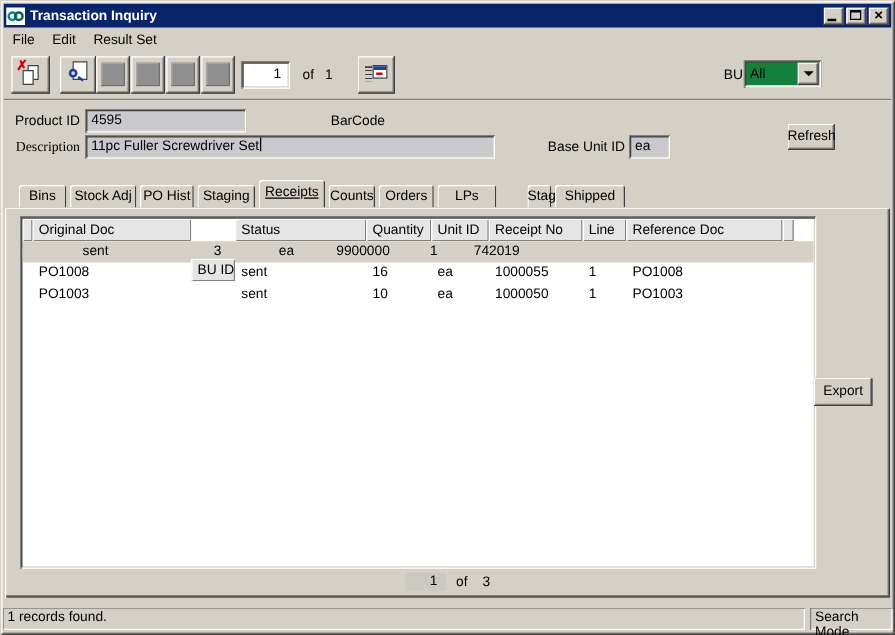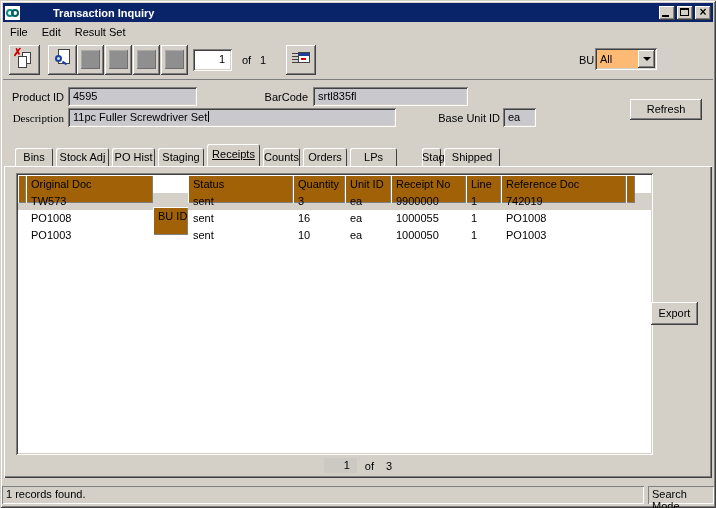--- a/index.html
+++ b/index.html
@@ -29,7 +29,7 @@
   .app-icon .ring.r1{ left:1px; }
   .app-icon .ring.r2{ left:6px; border-color:#065f58; }
   .title-text{ color:#fff; font-weight:bold; padding-left:4px; flex:1 1 auto;
-    white-space:nowrap; overflow:hidden;margin-left:29px; }
+    white-space:nowrap; overflow:hidden; }
   .winbtns{ display:flex; gap:2px; }
   .winbtn{ width:16px; height:14px; position:relative; cursor:default; }
   .glyph-min{ position:absolute; left:3px; bottom:3px; width:7px; height:2px; background:#000; }

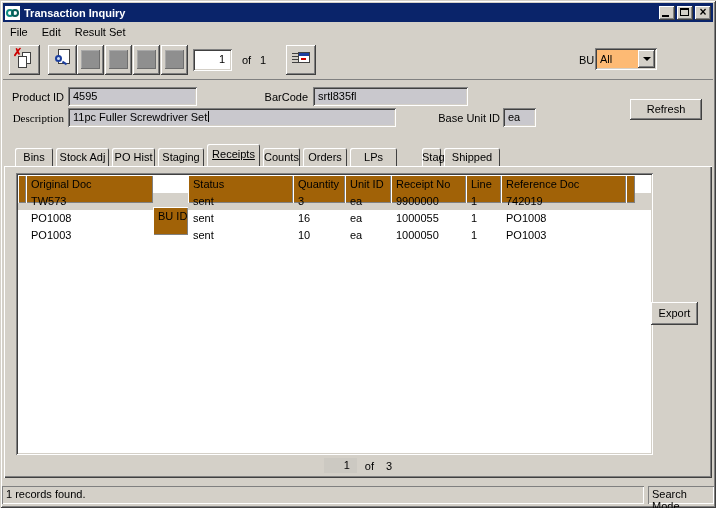--- a/index.html
+++ b/index.html
@@ -76,7 +76,7 @@
   .tb-label{ position:absolute; top:13px; }
 
   .bu-label{ position:absolute; left:576px; top:13px; }
-  .bu-select{ position:absolute; left:592px; top:7px; width:62px; height:22px; background:#fdba74; }
+  .bu-select{ position:absolute; left:592px; top:7px; width:62px; height:22px; background:#15803d; }
   .bu-select .val{ position:absolute; left:5px; top:5px; }
   .bu-select .arrowbtn{ position:absolute; right:2px; top:2px; width:17px; height:18px; }
   .arr-down{ position:absolute; left:5px; top:7px; width:0; height:0;

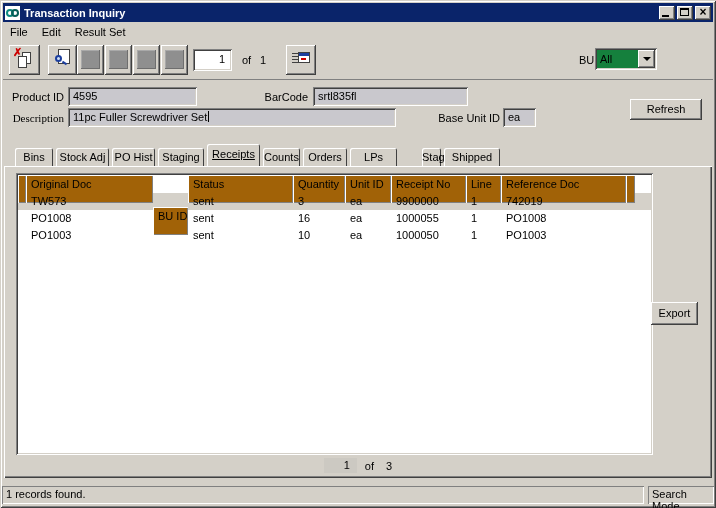--- a/index.html
+++ b/index.html
@@ -220,7 +220,6 @@
     <div class="ffield sunken" style="left:65px;top:7px;width:129px;">4595</div>
 
     <div class="flabel" style="left:250px;top:8px;width:55px;">BarCode</div>
-    <div class="ffield sunken" style="left:310px;top:7px;width:155px;">srtl835fl</div>
 
     <div class="flabel" style="left:5px;top:29px;width:56px;font-family:Liberation Serif, serif;">Description</div>
     <div class="ffield sunken" style="left:65px;top:28px;width:328px;"><span>11pc Fuller Screwdriver Set</span><span class="caret"></span></div>

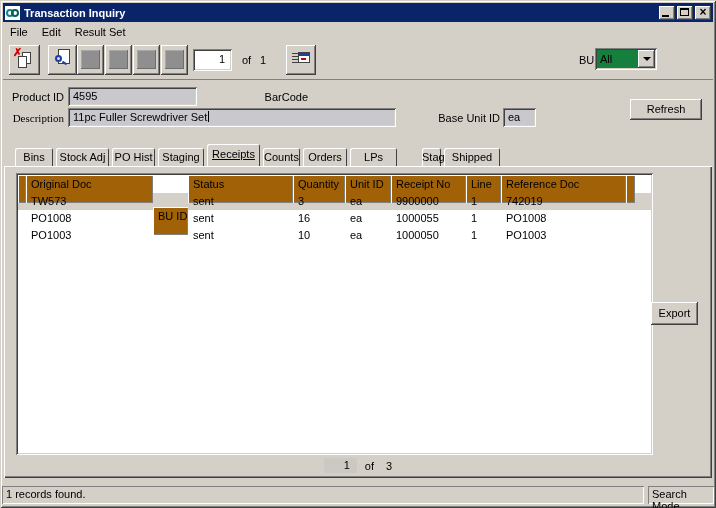--- a/index.html
+++ b/index.html
@@ -89,7 +89,7 @@
     padding-left:5px; white-space:nowrap; overflow:hidden; }
   .caret{ display:inline-block; width:1px; height:11px; background:#000; vertical-align:-1px; margin-left:1px; }
   .btn{ text-align:center; cursor:default; }
-  .refresh-btn{ position:absolute; left:627px; top:19px; width:72px; height:21px; line-height:21px; }
+  .refresh-btn{ position:absolute; left:627px; top:19px; width:38px; height:21px; line-height:21px; }
 
   
   .tabstrip{ position:absolute; left:3px; top:145px; width:710px; height:21px; padding-left:12px;

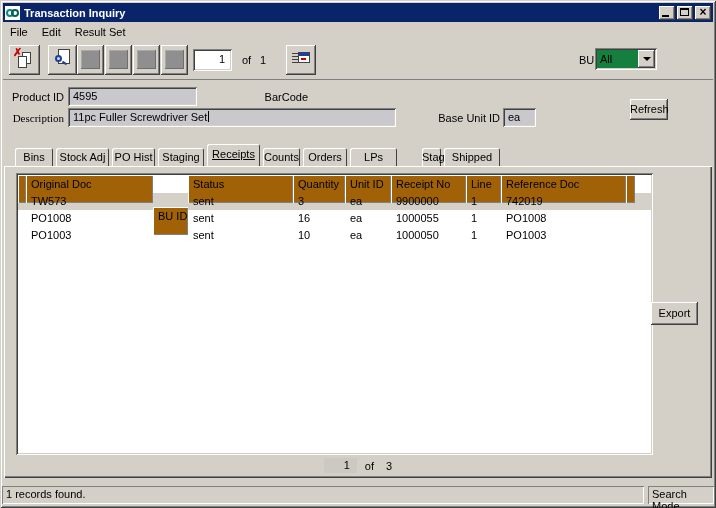--- a/index.html
+++ b/index.html
@@ -110,7 +110,7 @@
   .listarea{ position:absolute; left:12px; top:7px; width:637px; height:282px; background:#fff; }
   .grid{ position:absolute; left:2px; top:2px; right:2px; bottom:2px; overflow:hidden; }
   .ghead{ display:flex; height:18px; }
-  .hcell{ height:28px; line-height:18px; background:#a16207; padding-left:5px;
+  .hcell{ height:18px; line-height:18px; background:#e5e5e5; padding-left:5px;
     box-shadow: inset 1px 1px 0 #ffffff, inset -1px -1px 0 #808080;
     white-space:nowrap; overflow:hidden; flex:0 0 auto; }
   .grow{ display:flex; height:17px; line-height:17px; }

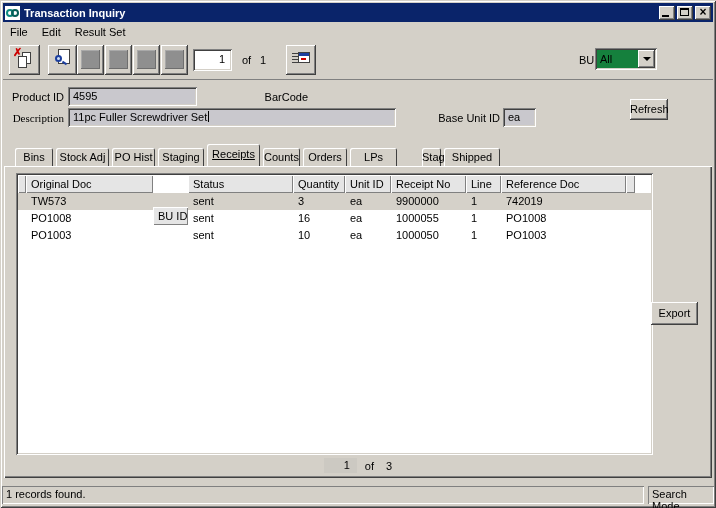--- a/index.html
+++ b/index.html
@@ -261,7 +261,6 @@
         <div>
             <div class="grow selected">
               <span class="gcell cmargin"></span>
-              <span class="gcell c0">TW573</span>
               <span class="gcell c1"></span>
               <span class="gcell c2">sent</span>
               <span class="gcell c3">3</span>

